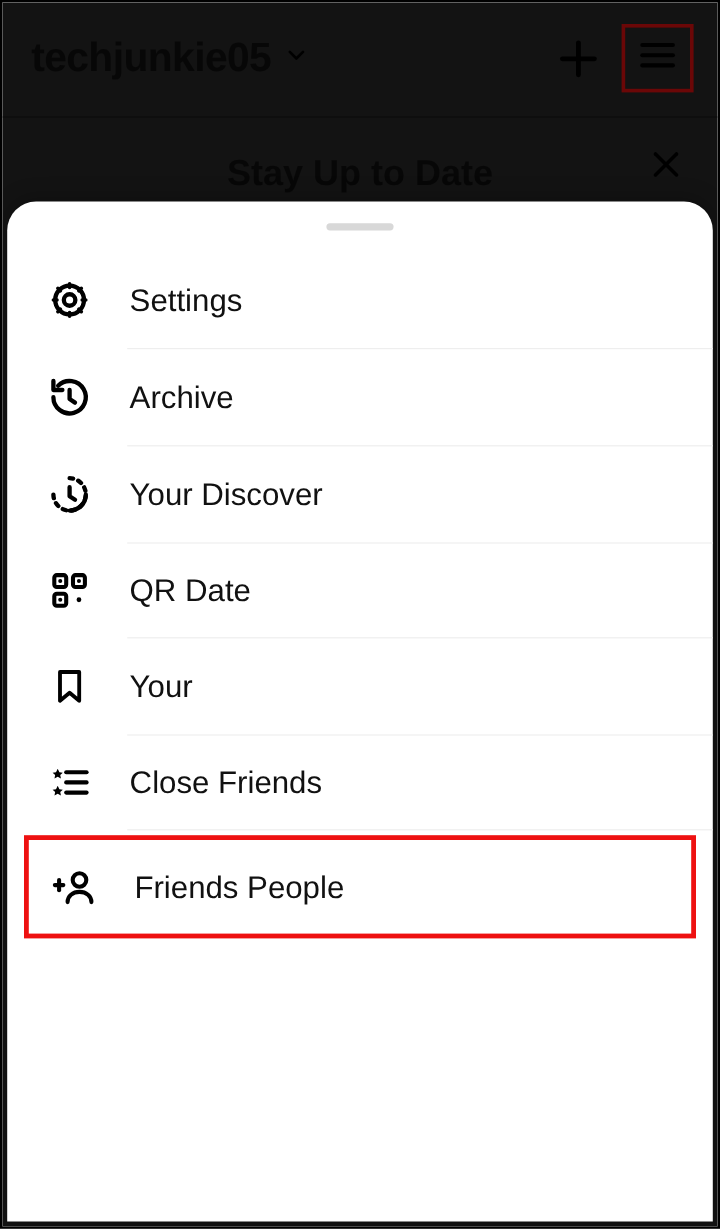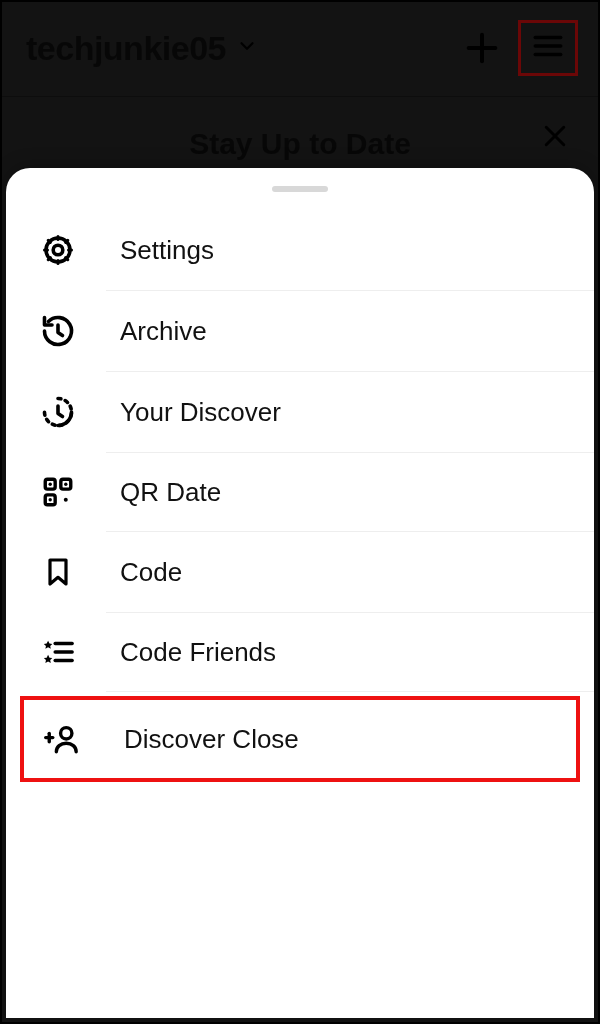--- a/index.html
+++ b/index.html
@@ -48,7 +48,7 @@
   .menu-item {
     display:flex; align-items:center;
     padding: 22px 22px 22px 30px;
-    gap: 40px;
+    gap: 28px;
   }
   .menu-item .icon { width: 44px; display:flex; align-items:center; justify-content:center; }
   .menu-item .label { font-size: 26px; color:#111; font-weight:500; }

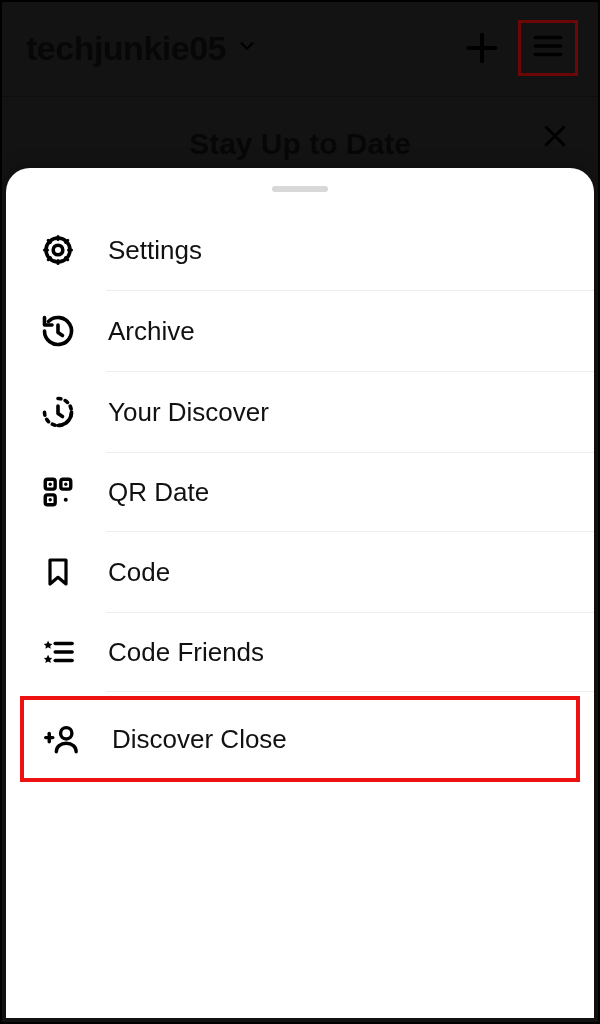--- a/index.html
+++ b/index.html
@@ -165,7 +165,7 @@
             <path d="M6 3h12v18l-6-5-6 5z"></path>
           </svg>
       </span>
-      <span class="label">Code</span>
+      <span class="label">Your</span>
     </div>
     <div class="sep"></div>
 

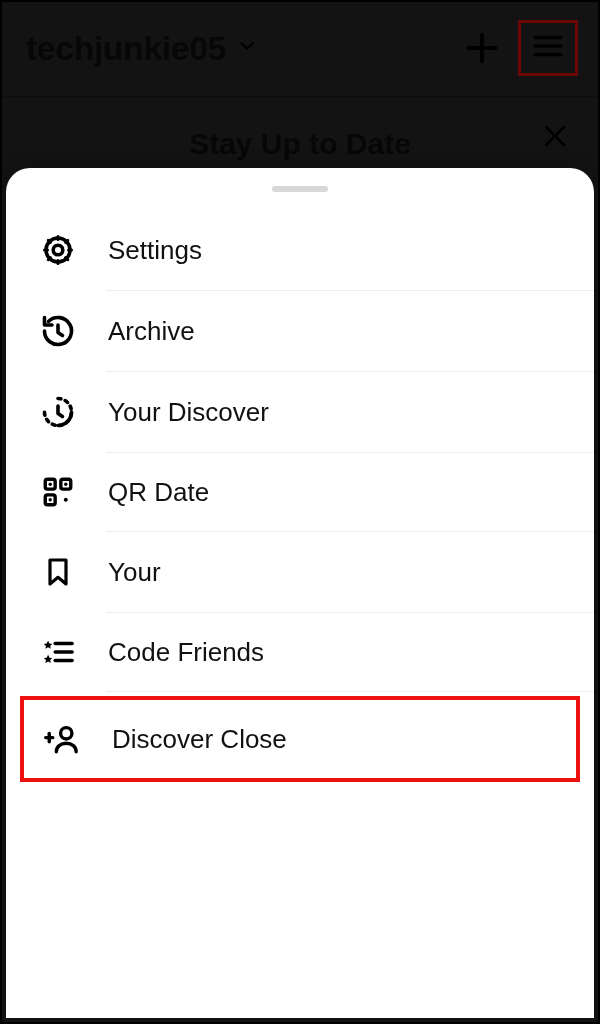--- a/index.html
+++ b/index.html
@@ -179,7 +179,7 @@
             <line x1="10" y1="18" x2="22" y2="18"></line>
           </svg>
       </span>
-      <span class="label">Code Friends</span>
+      <span class="label">Close Friends</span>
     </div>
     <div class="sep"></div>
 

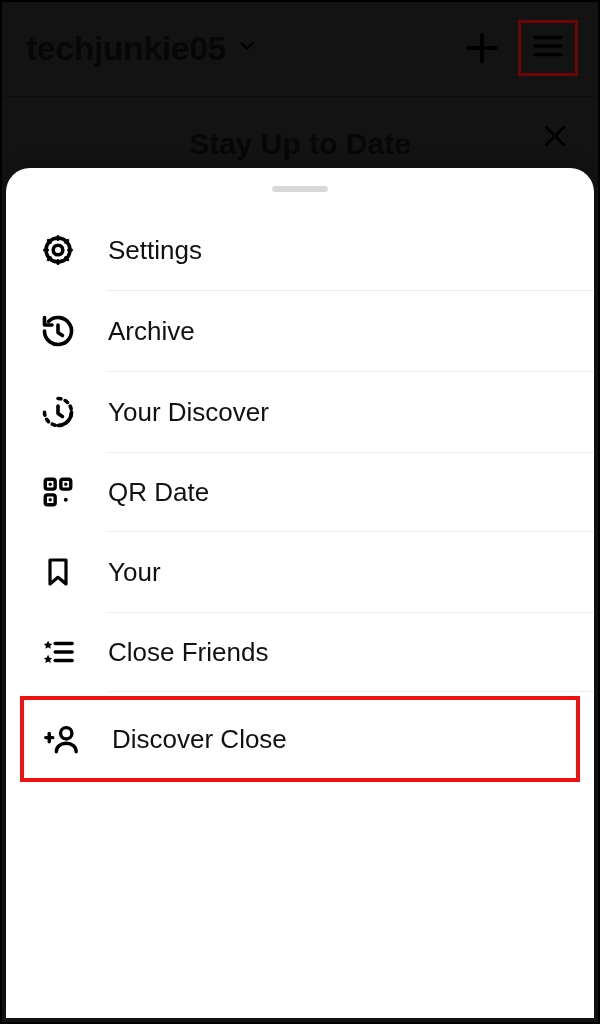--- a/index.html
+++ b/index.html
@@ -193,7 +193,7 @@
               <line x1="0.5" y1="11" x2="5.5" y2="11"></line>
             </svg>
         </span>
-        <span class="label">Discover Close</span>
+        <span class="label">Friends People</span>
       </div>
     </div>
 

